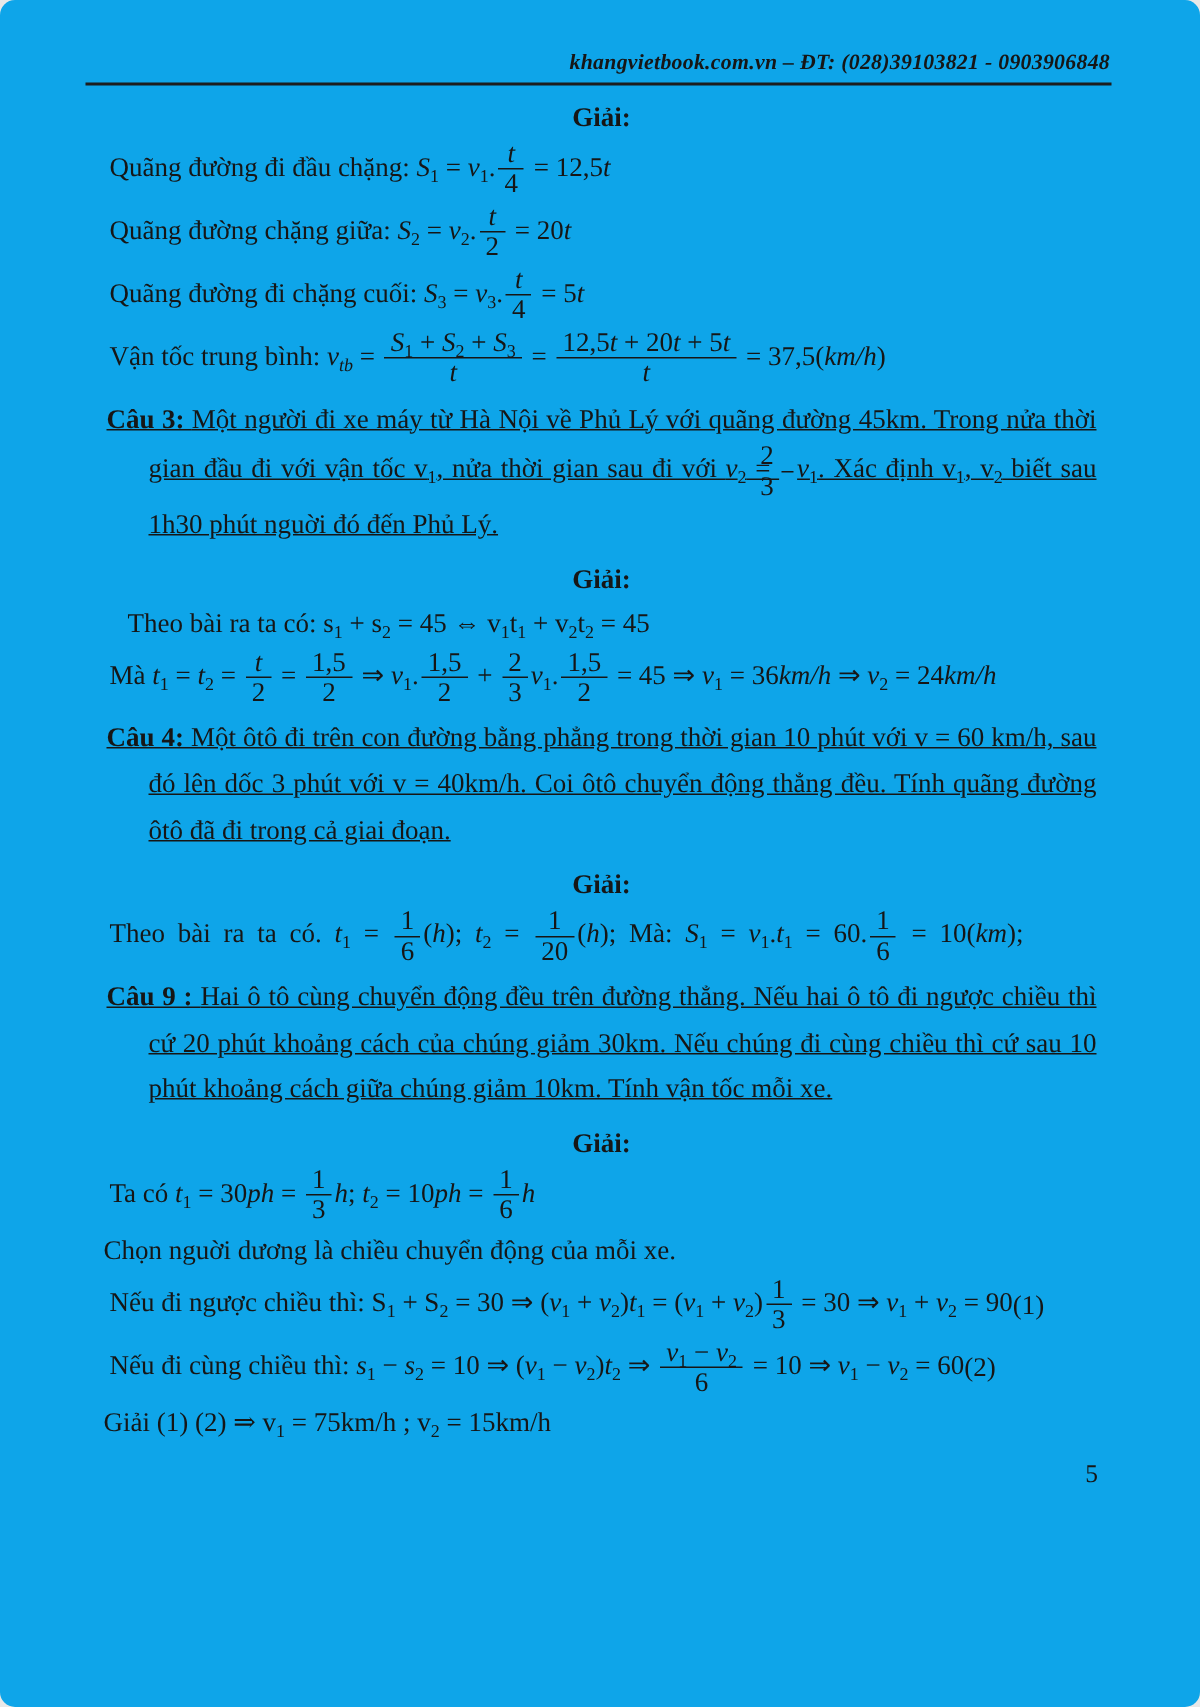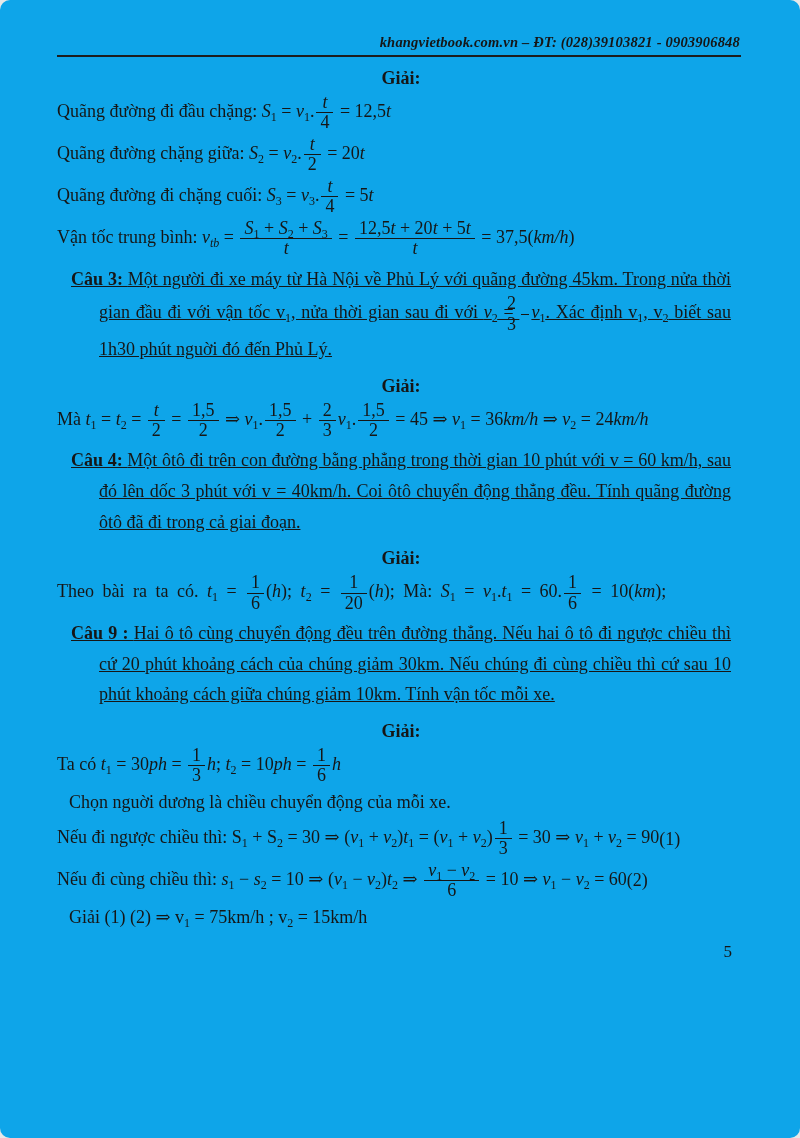--- a/index.html
+++ b/index.html
@@ -23,7 +23,7 @@
     margin:5px 14px 2px;line-height:1.7;text-decoration:underline;
   }
   .cau b{font-weight:bold;}
-  .fline{margin:2px 0;white-space:nowrap;line-height:1.35;}
+  .fline{margin:2px 16px;white-space:nowrap;line-height:1.35;font-family:Liberation Serif, serif;}
   .spread{word-spacing:4px;}
   .eqline{display:flex;justify-content:flex-start;align-items:center;}
   .eqnum{margin-right:18px;white-space:nowrap;}

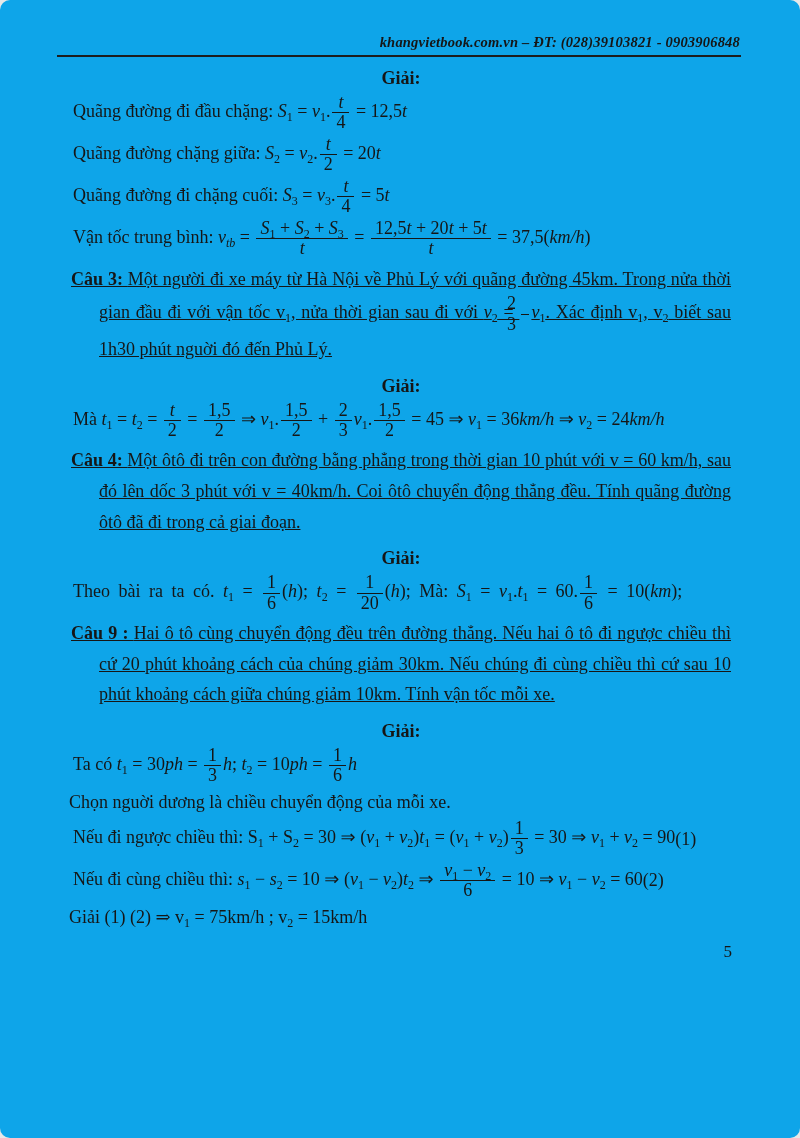--- a/index.html
+++ b/index.html
@@ -56,6 +56,7 @@
 
     <p class="cau"><b>Câu 3: </b>Một người đi xe máy từ Hà Nội về Phủ Lý với quãng đường 45km. Trong nửa thời gian đầu đi với vận tốc v<sub>1</sub>, nửa thời gian sau đi với <span class="mi">v</span><sub>2</sub> = <span class="frac"><span class="fn">2</span><span class="fd">3</span></span><span class="mi">v</span><sub>1</sub>. Xác định v<sub>1</sub>, v<sub>2</sub> biết sau 1h30 phút nguời đó đến Phủ Lý.</p>
     <p class="giai">Giải:</p>
+    <p class="line ind">Theo bài ra ta có: s<sub>1</sub> + s<sub>2</sub> = 45 ⇔ v<sub>1</sub>t<sub>1</sub> + v<sub>2</sub>t<sub>2</sub> = 45</p>
     <p class="fline ind2">Mà <span class="mi">t</span><sub>1</sub> = <span class="mi">t</span><sub>2</sub> = <span class="frac"><span class="fn"><span class="mi">t</span></span><span class="fd">2</span></span> = <span class="frac"><span class="fn">1,5</span><span class="fd">2</span></span> ⇒ <span class="mi">v</span><sub>1</sub>.<span class="frac"><span class="fn">1,5</span><span class="fd">2</span></span> + <span class="frac"><span class="fn">2</span><span class="fd">3</span></span><span class="mi">v</span><sub>1</sub>.<span class="frac"><span class="fn">1,5</span><span class="fd">2</span></span> = 45 ⇒ <span class="mi">v</span><sub>1</sub> = 36<span class="mi">km/h</span> ⇒ <span class="mi">v</span><sub>2</sub> = 24<span class="mi">km/h</span></p>
 
     <p class="cau"><b>Câu 4: </b>Một ôtô đi trên con đường bằng phẳng trong thời gian 10 phút với v = 60 km/h, sau đó lên dốc 3 phút với v = 40km/h. Coi ôtô chuyển động thẳng đều. Tính quãng đường ôtô đã đi trong cả giai đoạn.</p>

